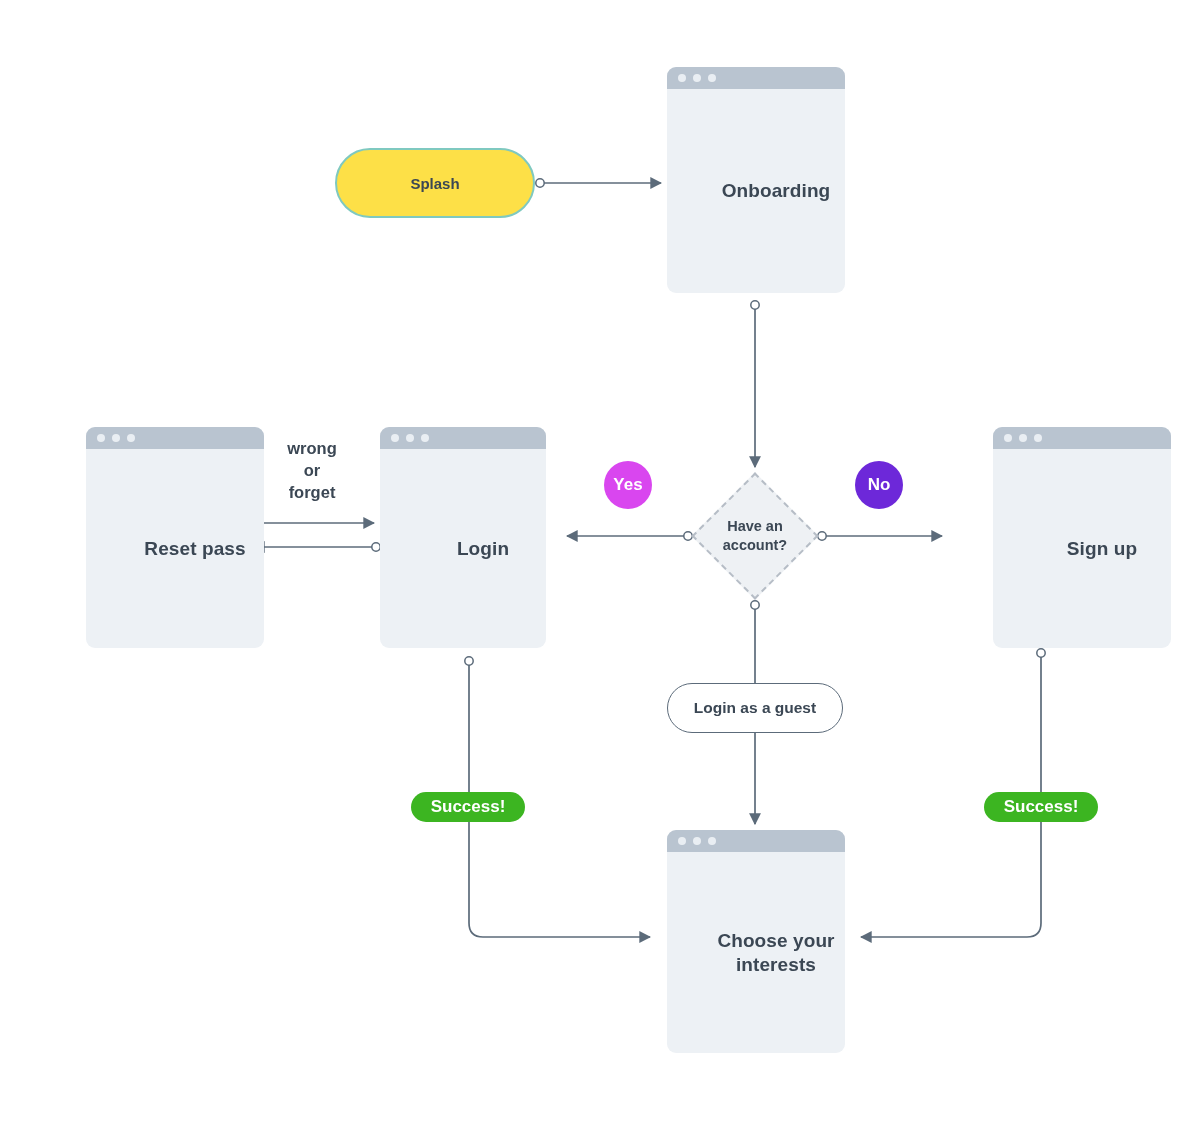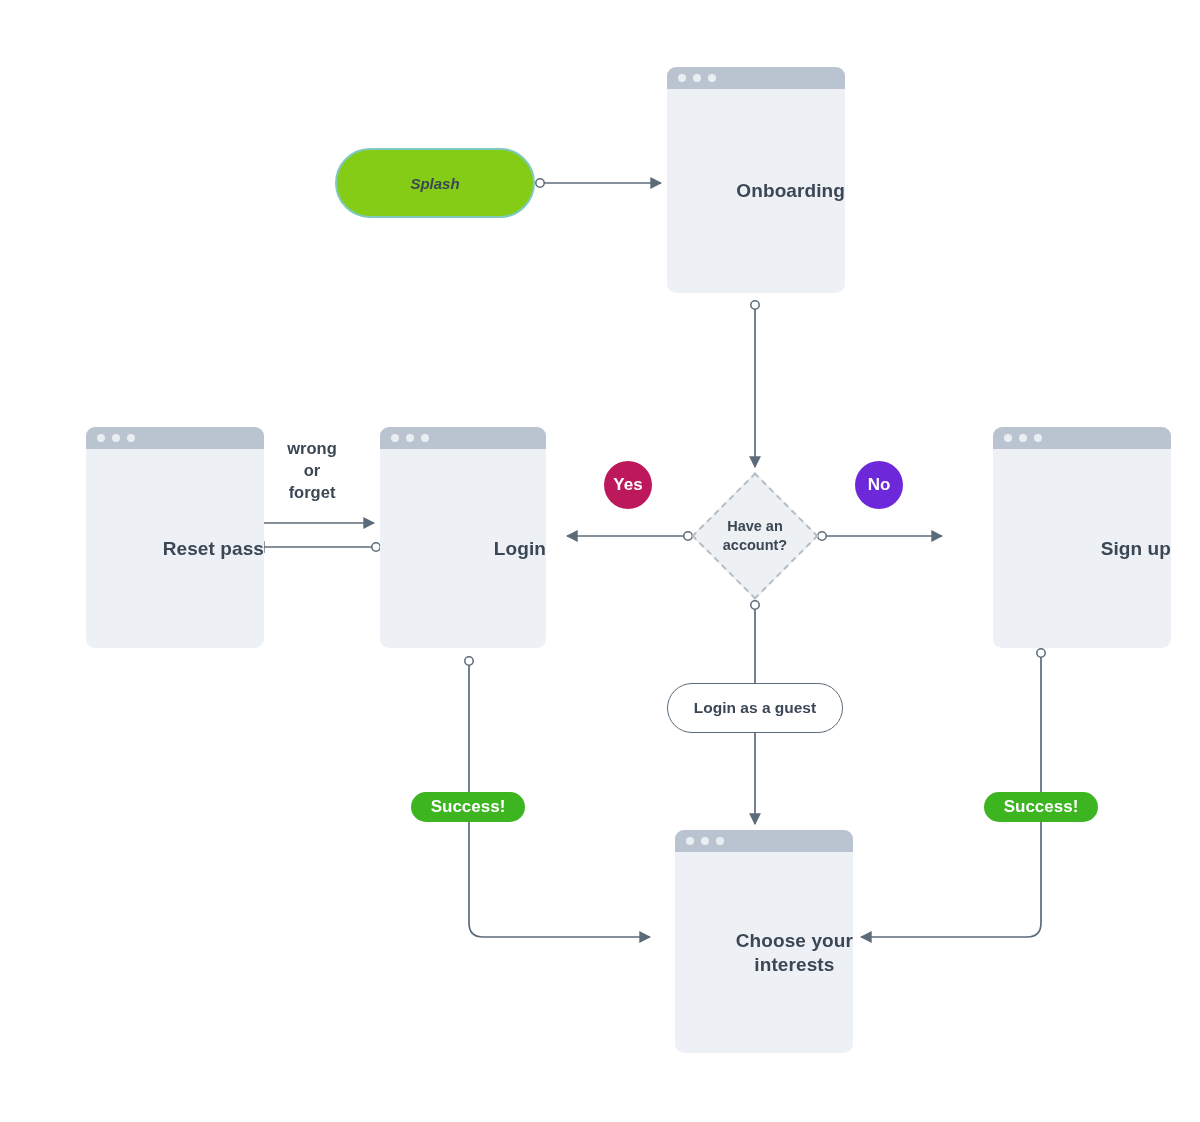--- a/index.html
+++ b/index.html
@@ -69,14 +69,13 @@
   
   .pill-splash {
     position: absolute;
-    background: #84cc16;
+    background: #fde047;
     border: 2px solid #7fc9c0;
     border-radius: 40px;
     box-sizing: border-box;
     display: flex;
     align-items: center;
     justify-content: center;
-    font-style: italic;
   }
   .pill-splash span {
     color: #3b4754;

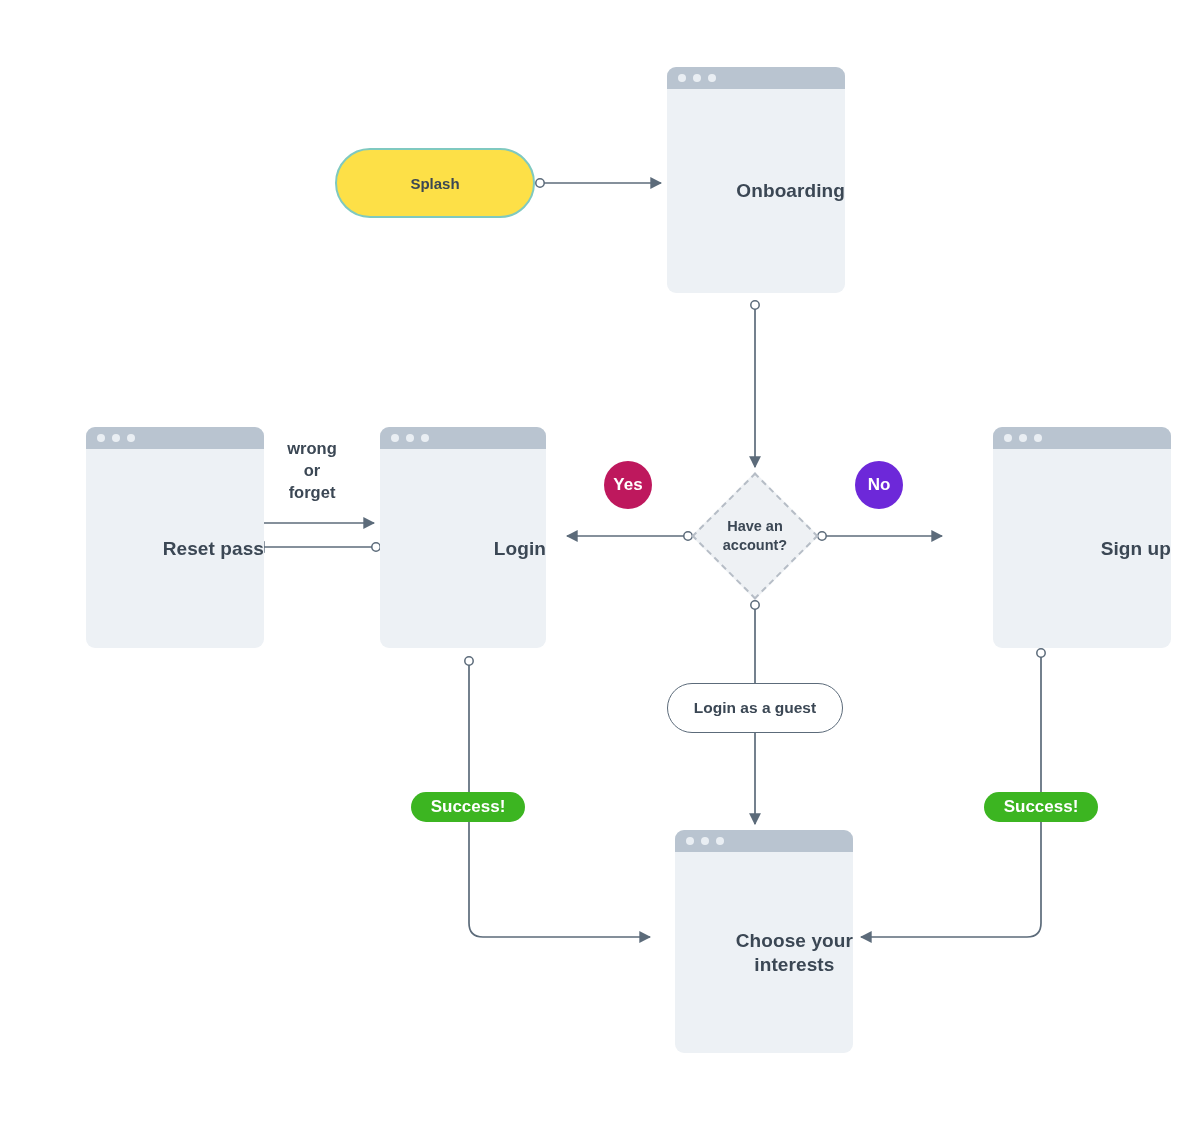--- a/index.html
+++ b/index.html
@@ -54,7 +54,7 @@
     height: calc(100% - 22px);
     display: flex;
     align-items: center;
-    justify-content: flex-end;
+    justify-content: center;
     padding-left: 40px;
   }
   .win-label {

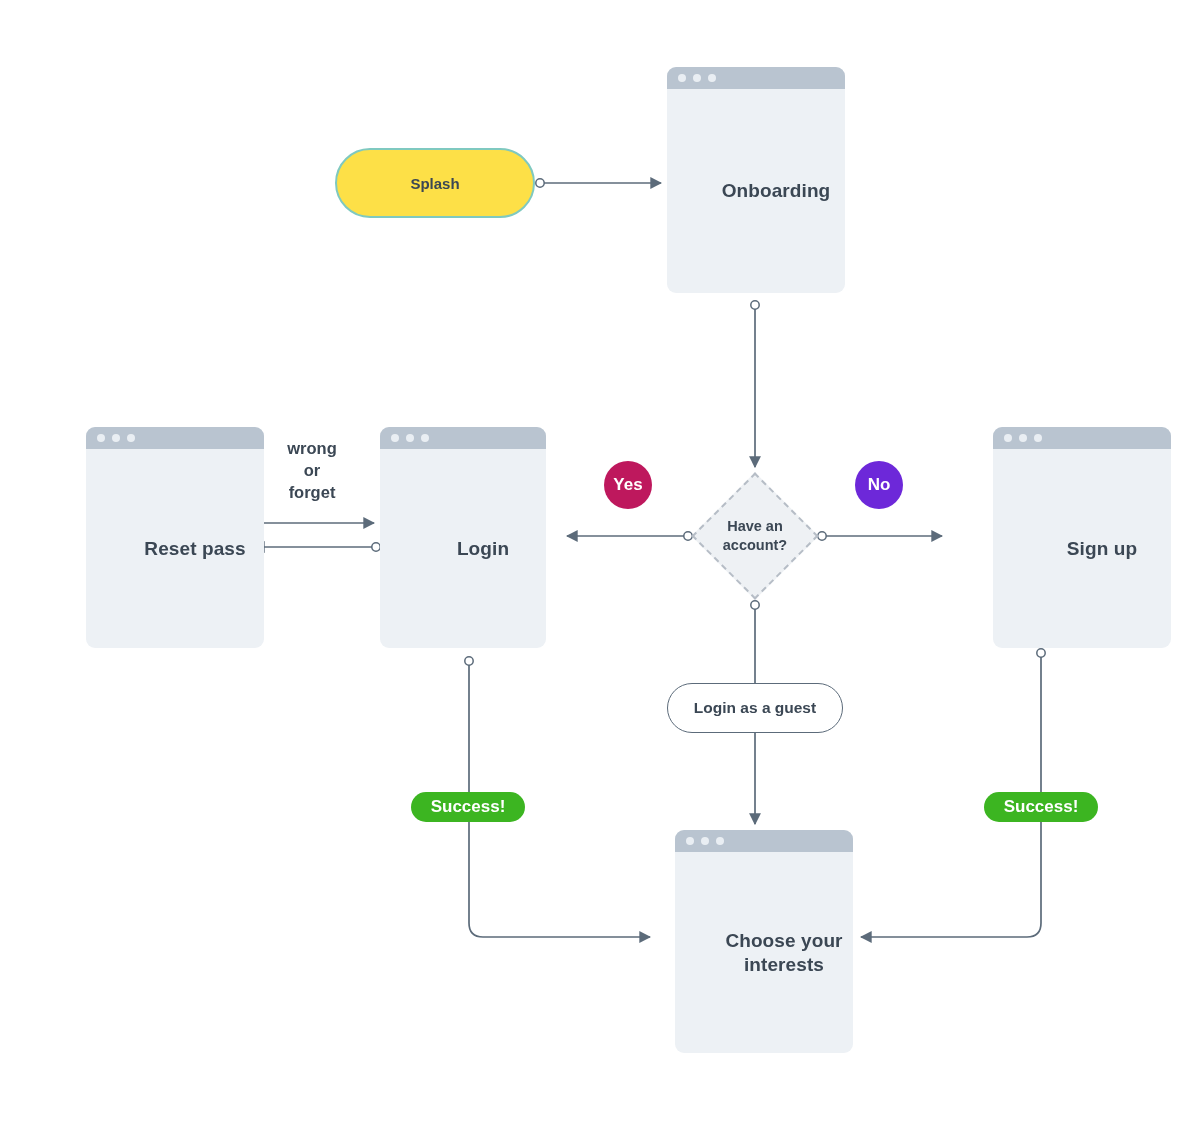--- a/index.html
+++ b/index.html
@@ -305,7 +305,7 @@
     <span>Login as a guest</span>
   </div>
 
-  <div class="badge-circle" style="left:604px; top:461px; width:48px; height:48px; background:#be185d;">
+  <div class="badge-circle" style="left:604px; top:461px; width:48px; height:48px; background:#d946ef;">
     <span>Yes</span>
   </div>
 

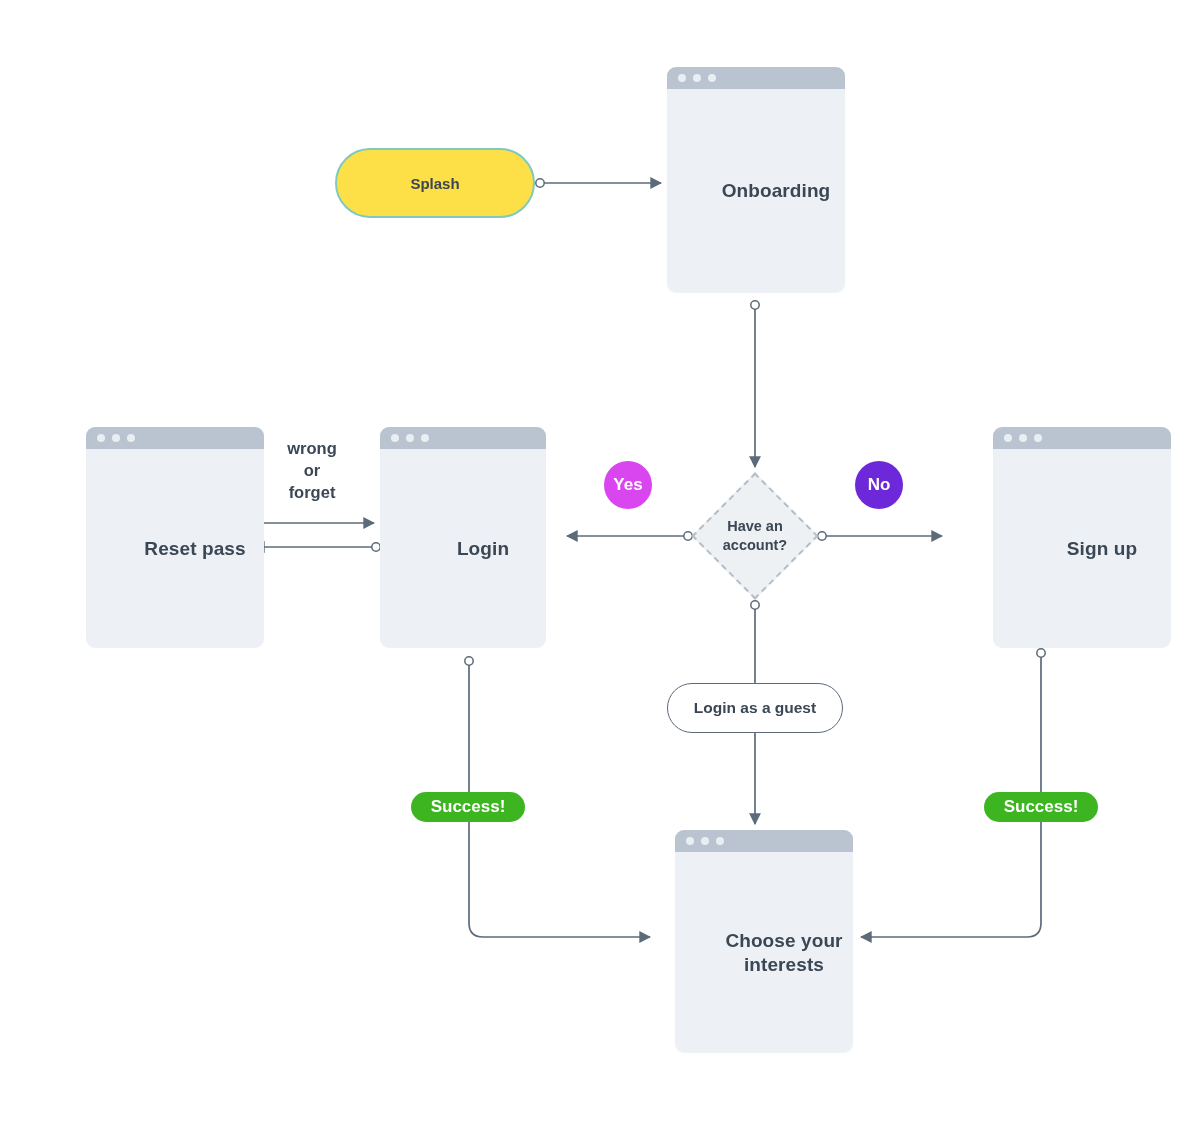--- a/index.html
+++ b/index.html
@@ -277,7 +277,7 @@
     </div>
   </div>
 
-  <div class="win" style="left:667px; top:830px; width:178px; height:223px;margin-left:8px;">
+  <div class="win" style="left:667px; top:830px; width:178px; height:223px;">
     <div class="win-bar">
       <span class="dot"></span>
       <span class="dot"></span>

